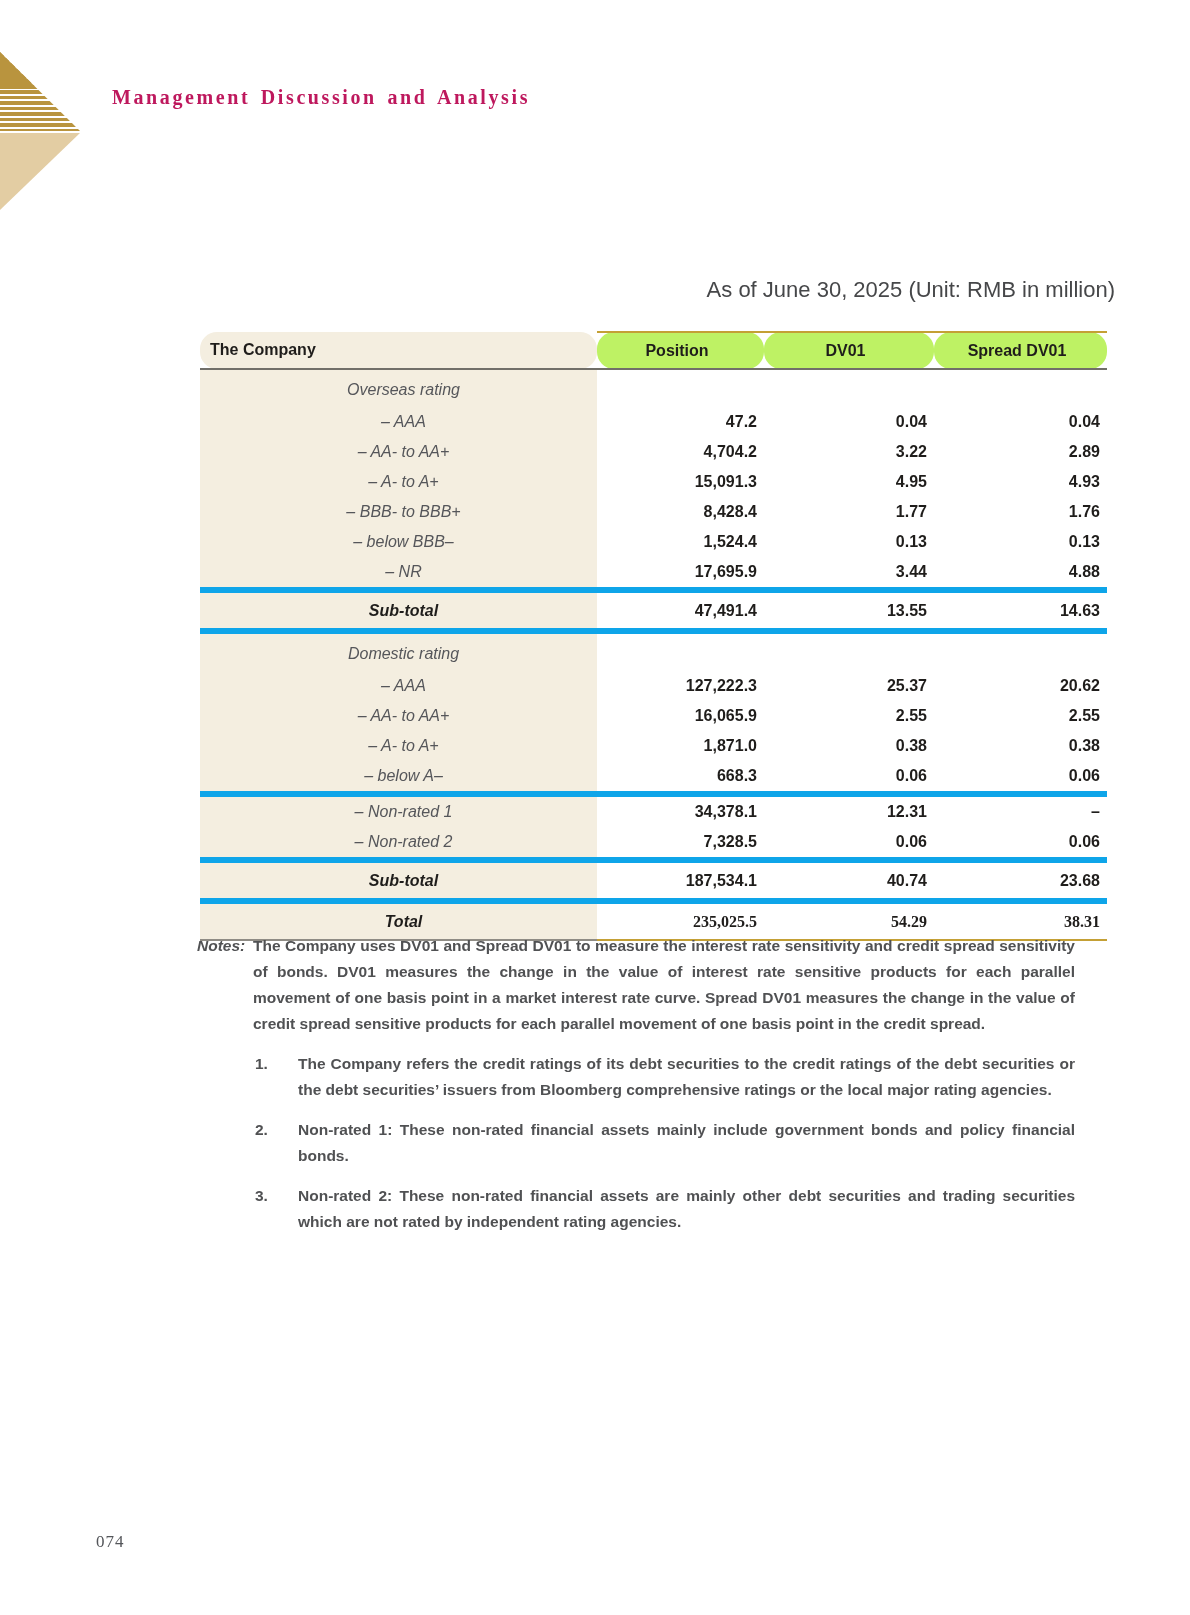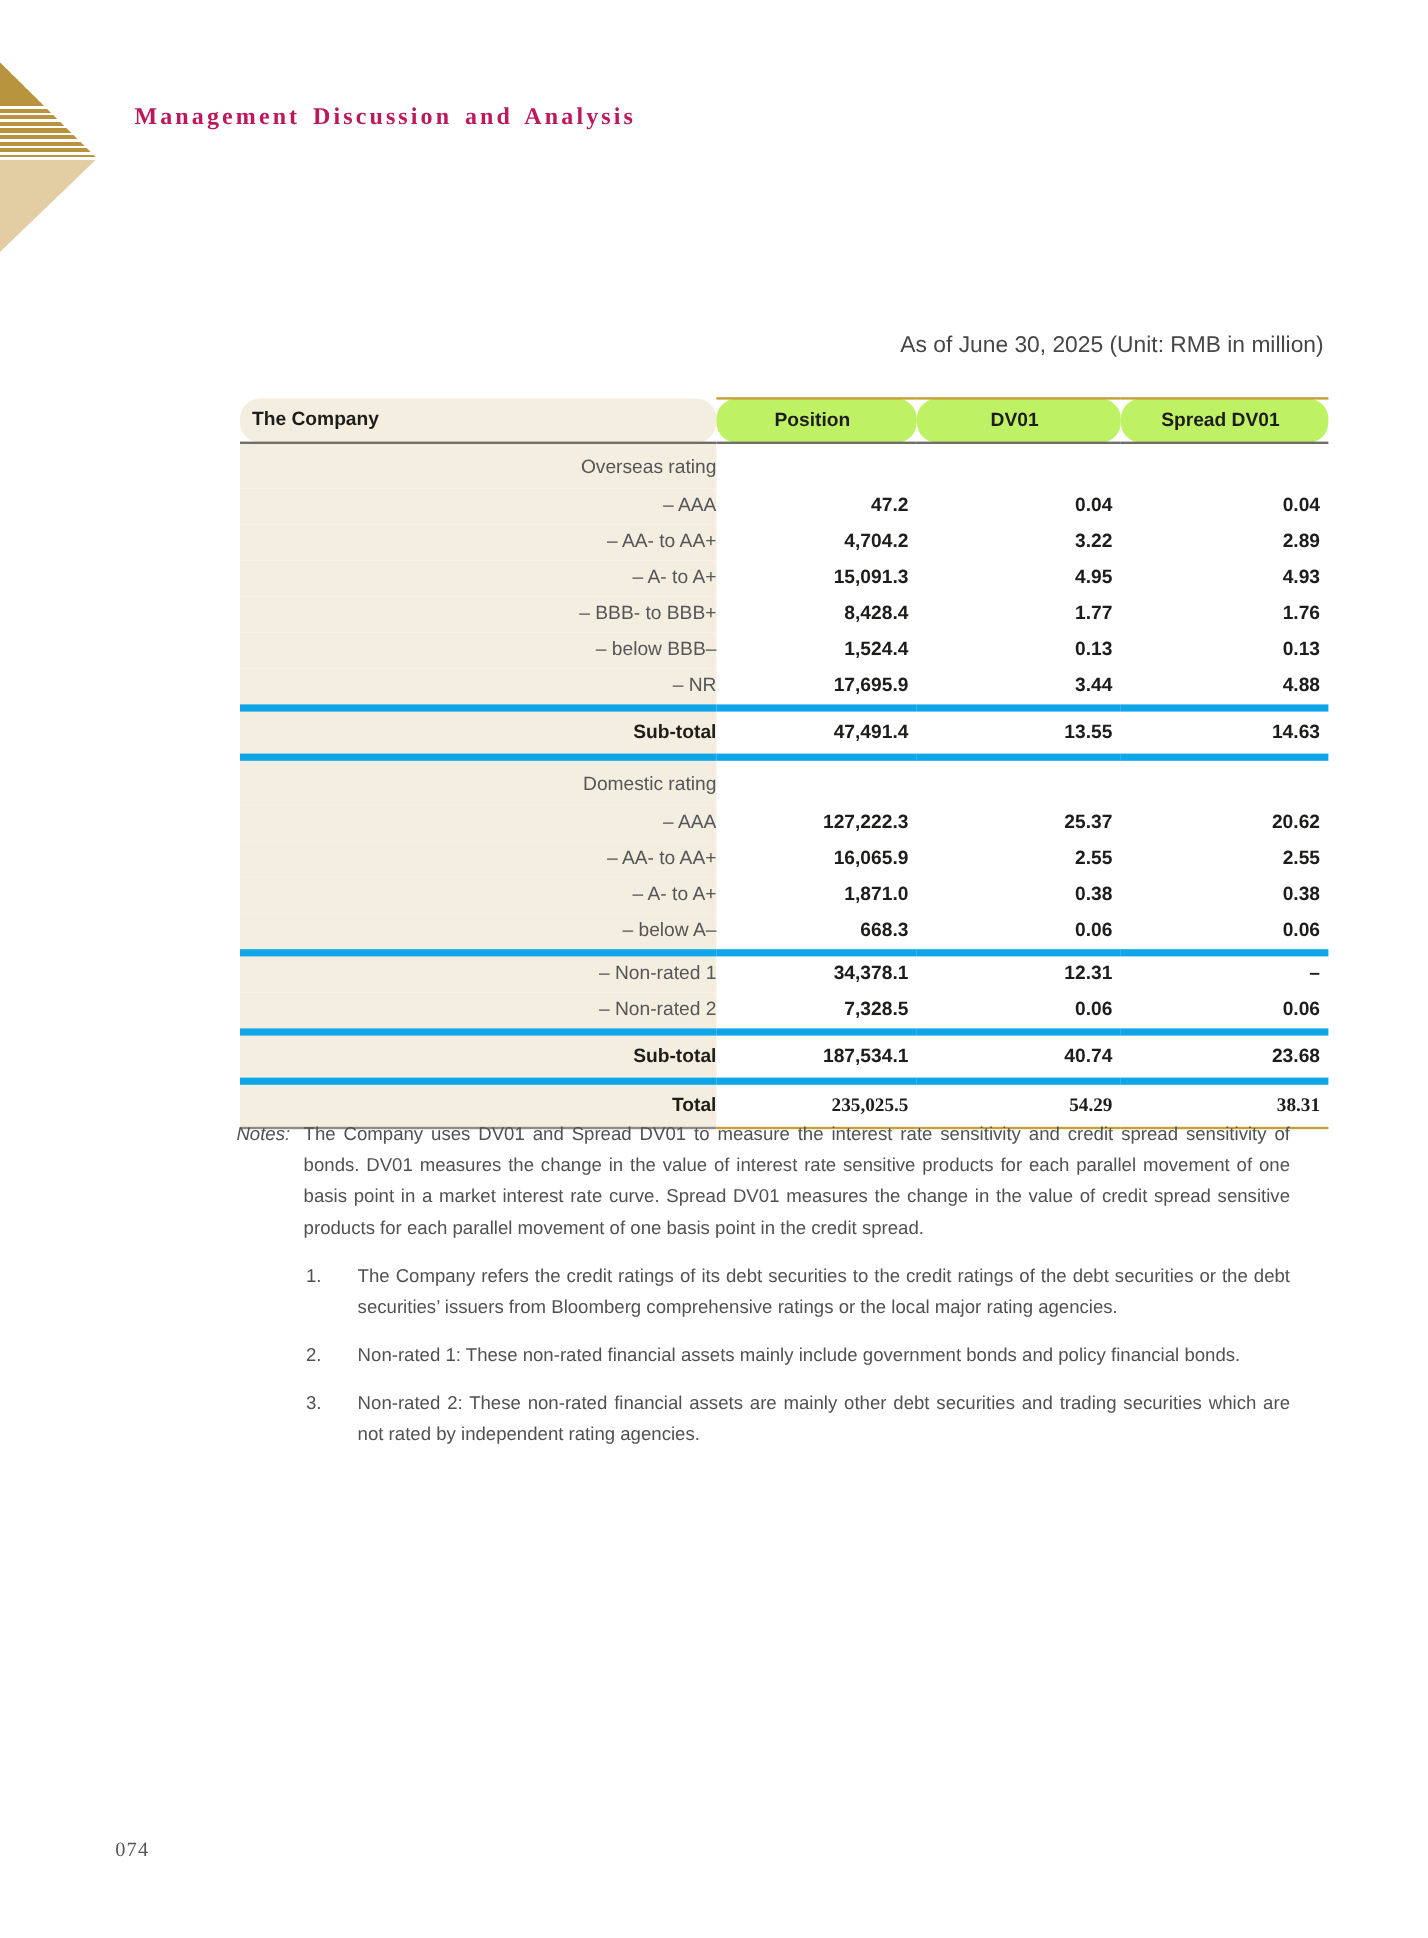--- a/index.html
+++ b/index.html
@@ -35,8 +35,8 @@
   }
 
   .asof{
-    position:absolute;top:277px;left:196px;width:907px;
-    text-align:right;font-size:19px;color:#464749;
+    position:absolute;top:277px;left:208px;width:907px;
+    text-align:right;font-size:22px;color:#464749;
   }
 
   

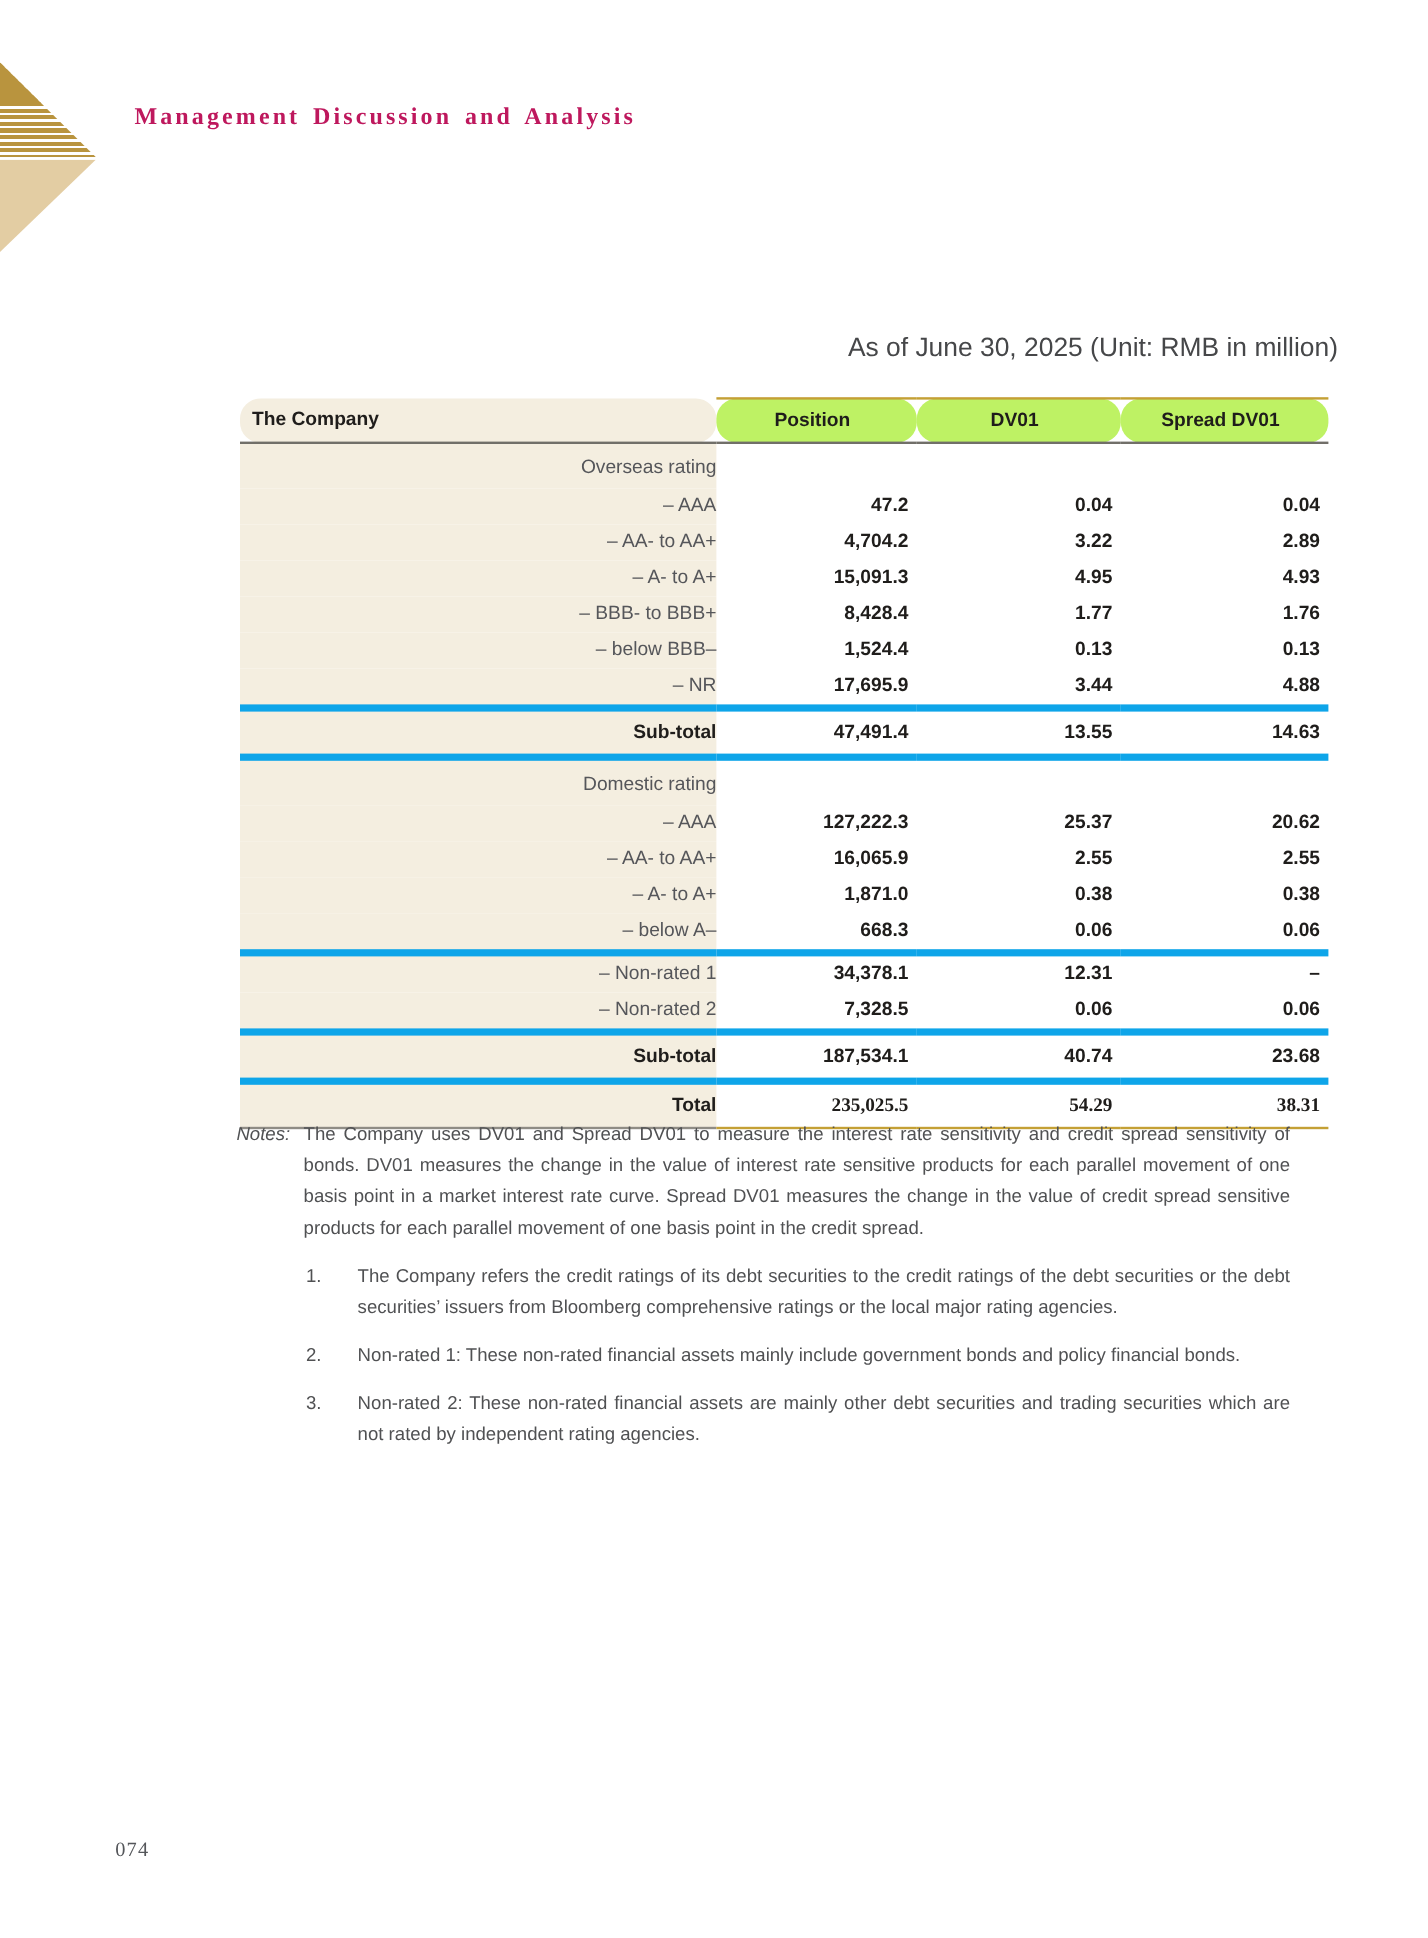--- a/index.html
+++ b/index.html
@@ -47,7 +47,7 @@
   th{height:35px;font-weight:700;color:#1f1d1b;border-bottom:2px solid #716f69;border-radius:17px;}
   th.label{background:#f4eee0;text-align:left;padding-left:10px;}
   th.num{padding-right:7px;border-top:2px solid #c4a035;background:#bef264;}
-  td.label{background:#f4eee0;padding-left:10px;color:#55565a;text-align:right;}
+  td.label{background:#f4eee0;padding-left:10px;color:#55565a;text-align:center;font-style:italic;}
   td.num{text-align:right;padding-right:7px;font-weight:700;color:#1f1d1b;}
   tr.group td{height:34px;padding-top:3px;}
   tr.item td{height:30px;}

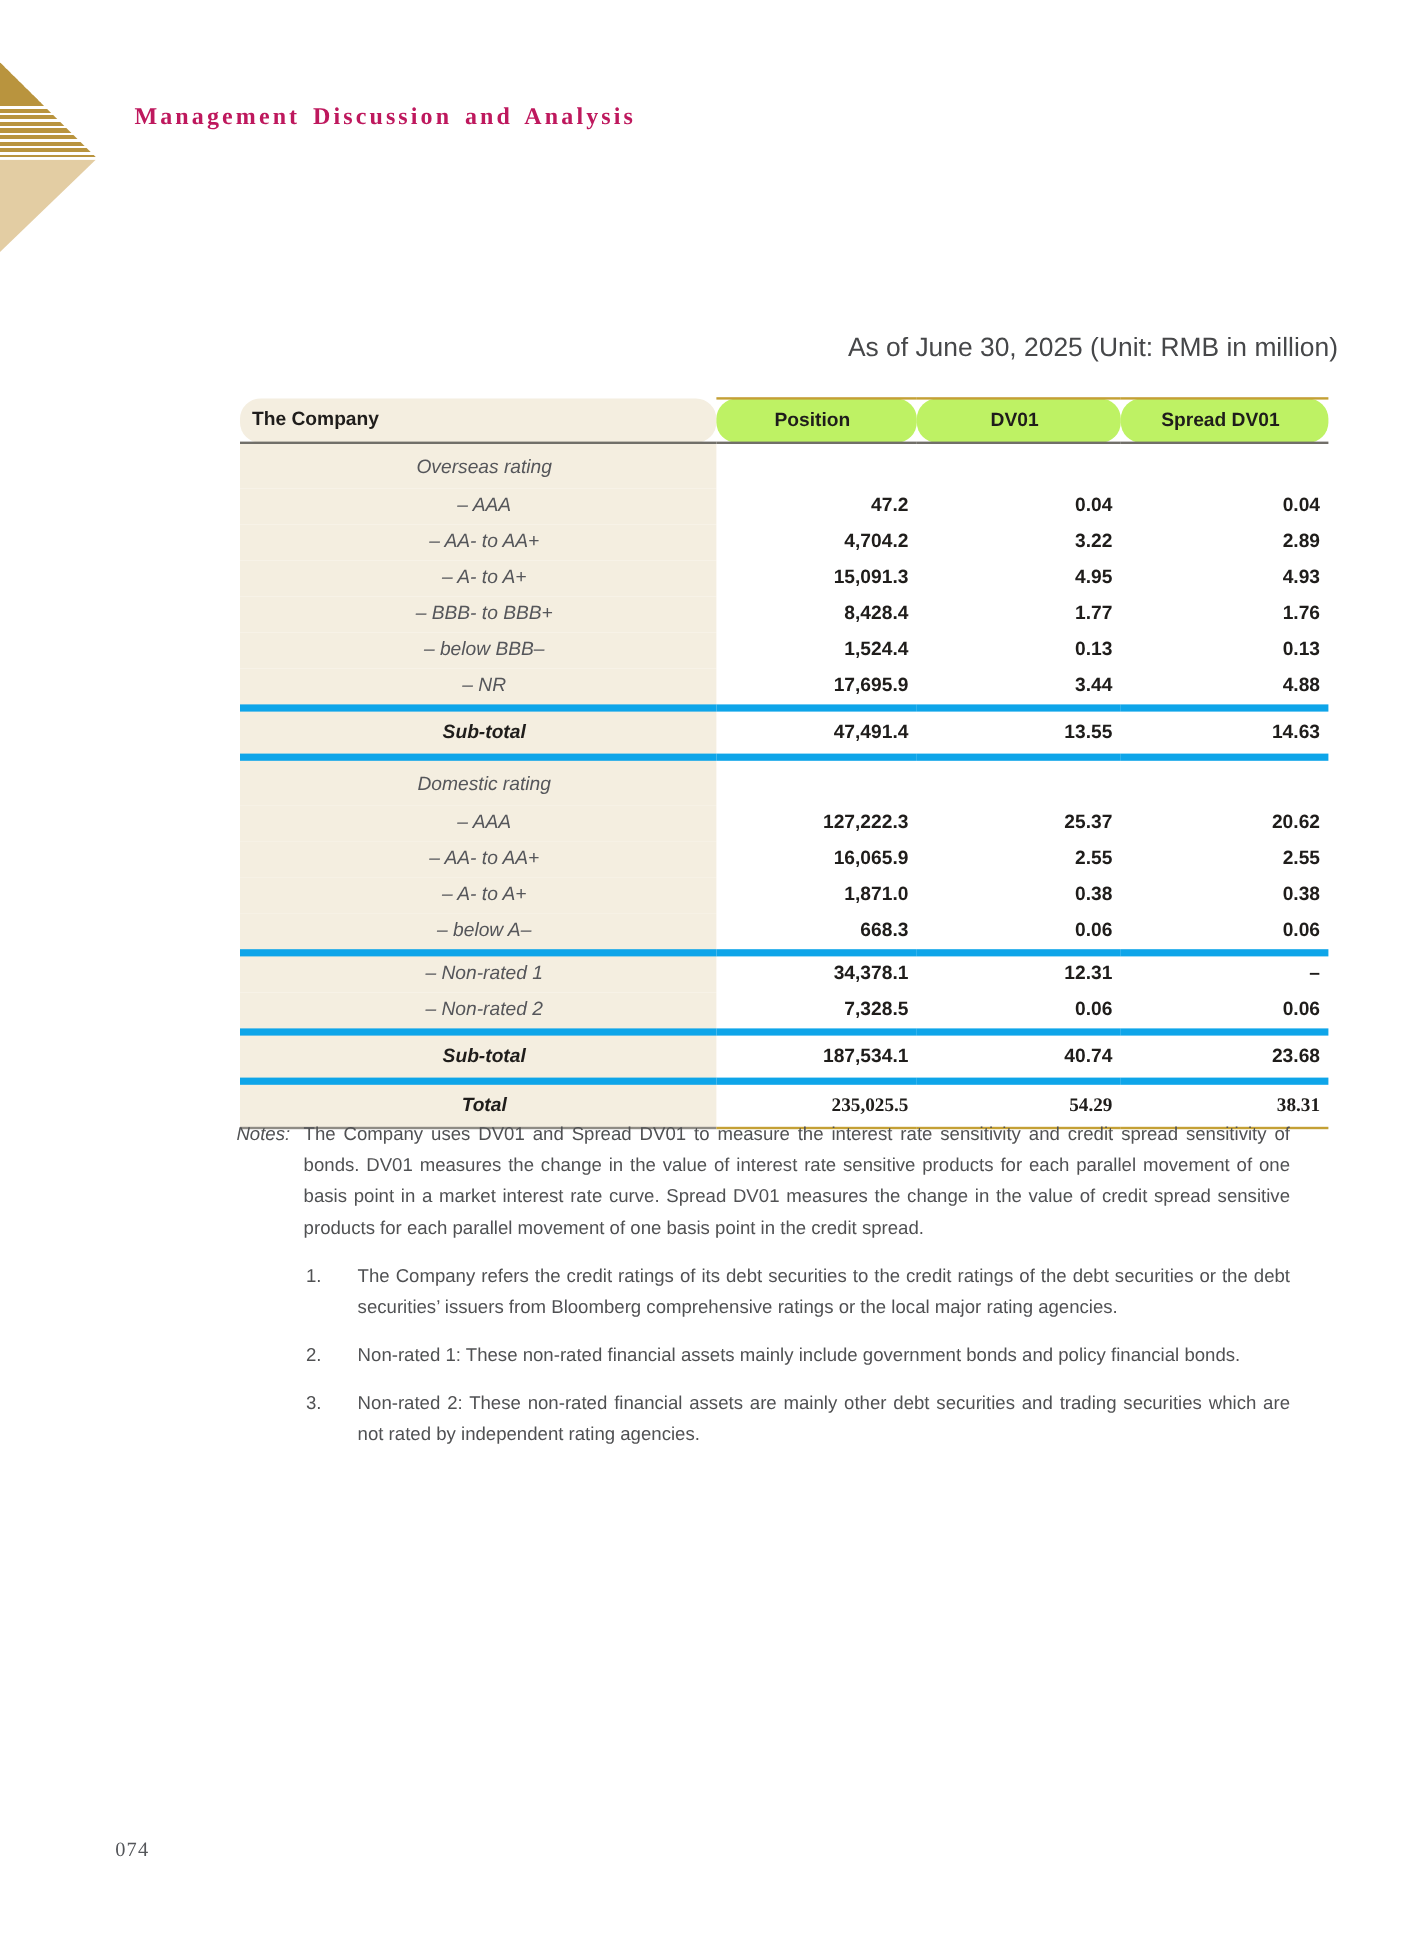--- a/index.html
+++ b/index.html
@@ -59,7 +59,7 @@
 
   
   .notes{position:absolute;top:933px;left:197px;width:878px;
-    font-size:15.5px;color:#505153;line-height:26px;}
+    font-size:15.5px;color:#505153;line-height:26px;font-weight:bold;}
   .note-intro{display:flex;}
   .note-label{flex:0 0 56px;font-style:italic;}
   .note-text{flex:1;text-align:justify;margin:0;}

